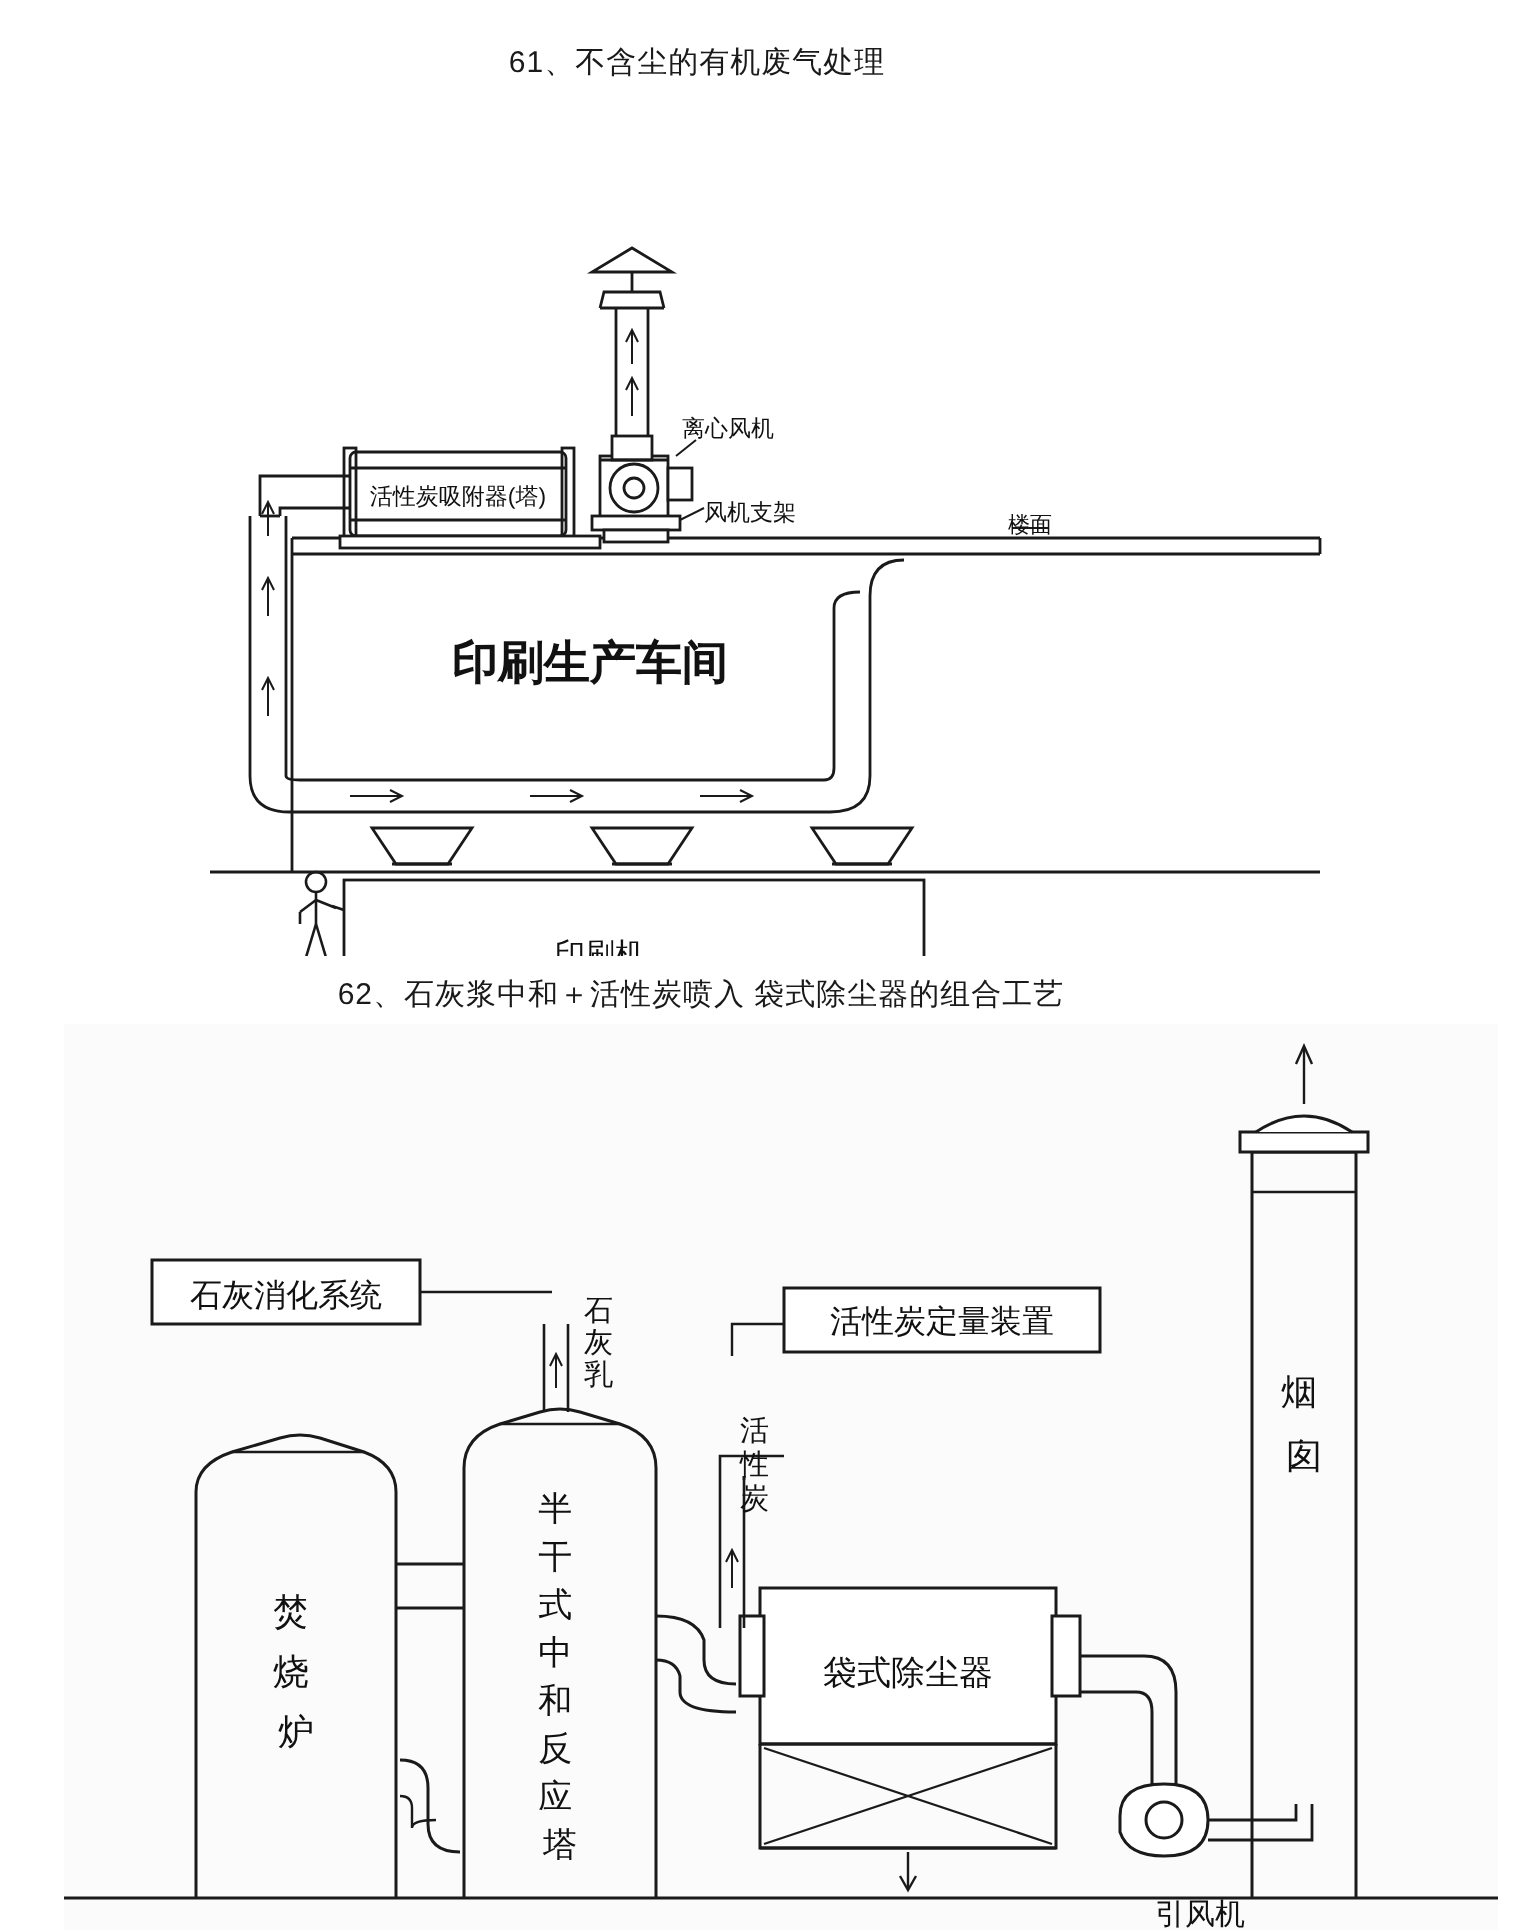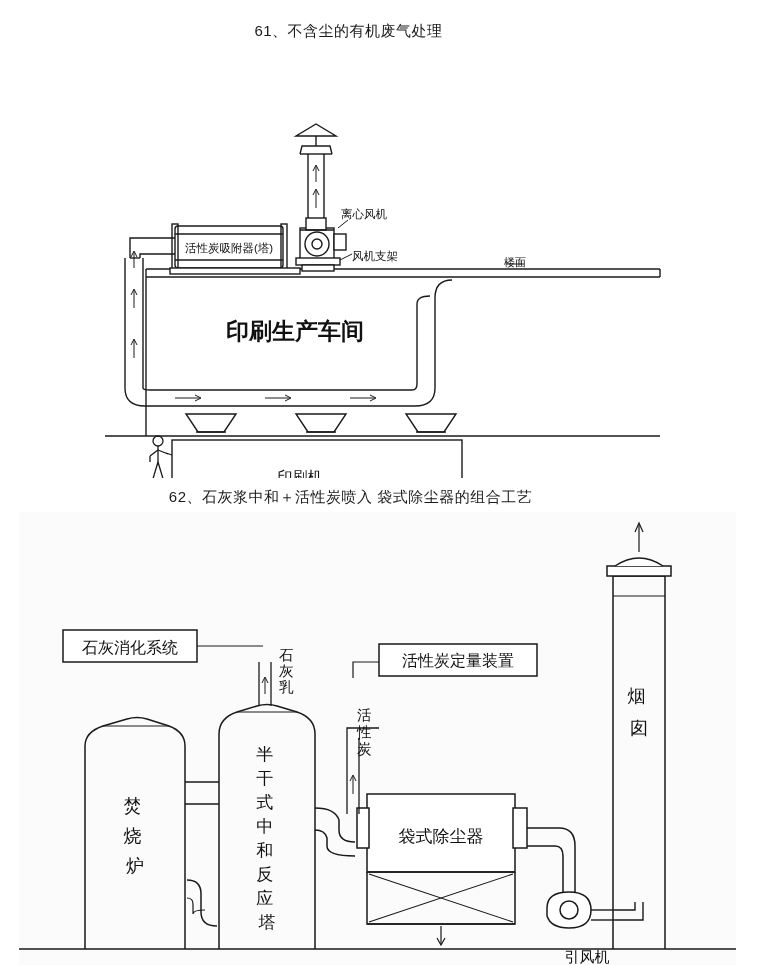--- a/index.html
+++ b/index.html
@@ -47,7 +47,7 @@
   }
   #fig62 {
     position: absolute;
-    left: 19px;
+    left: 32px;
     top: 512px;
     width: 717px;
     height: 453px;

